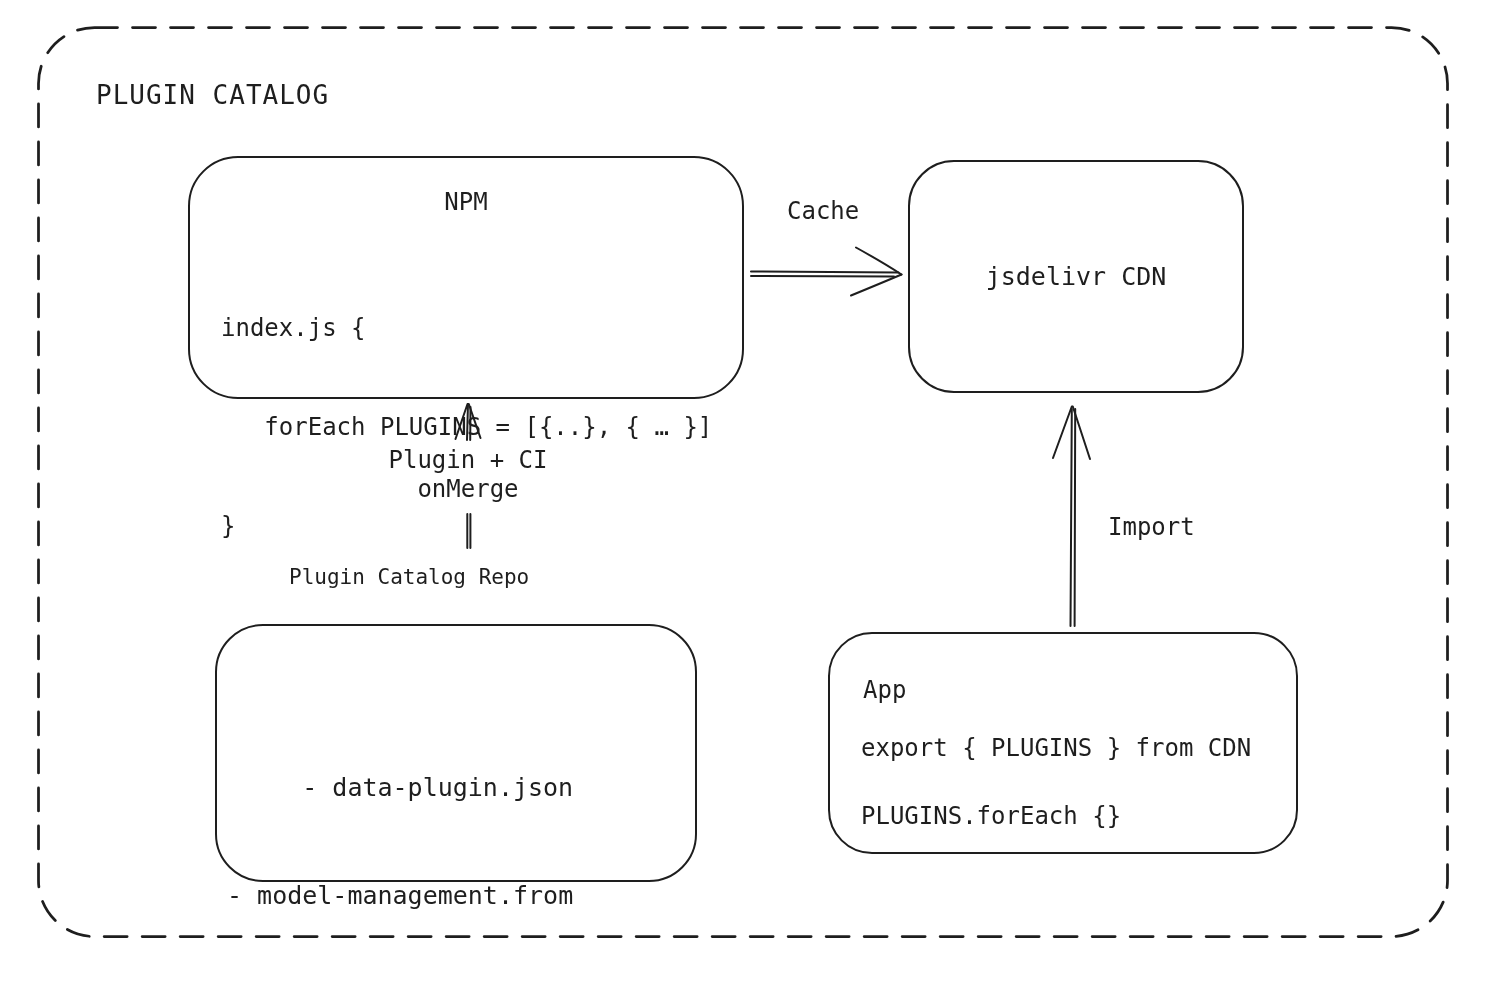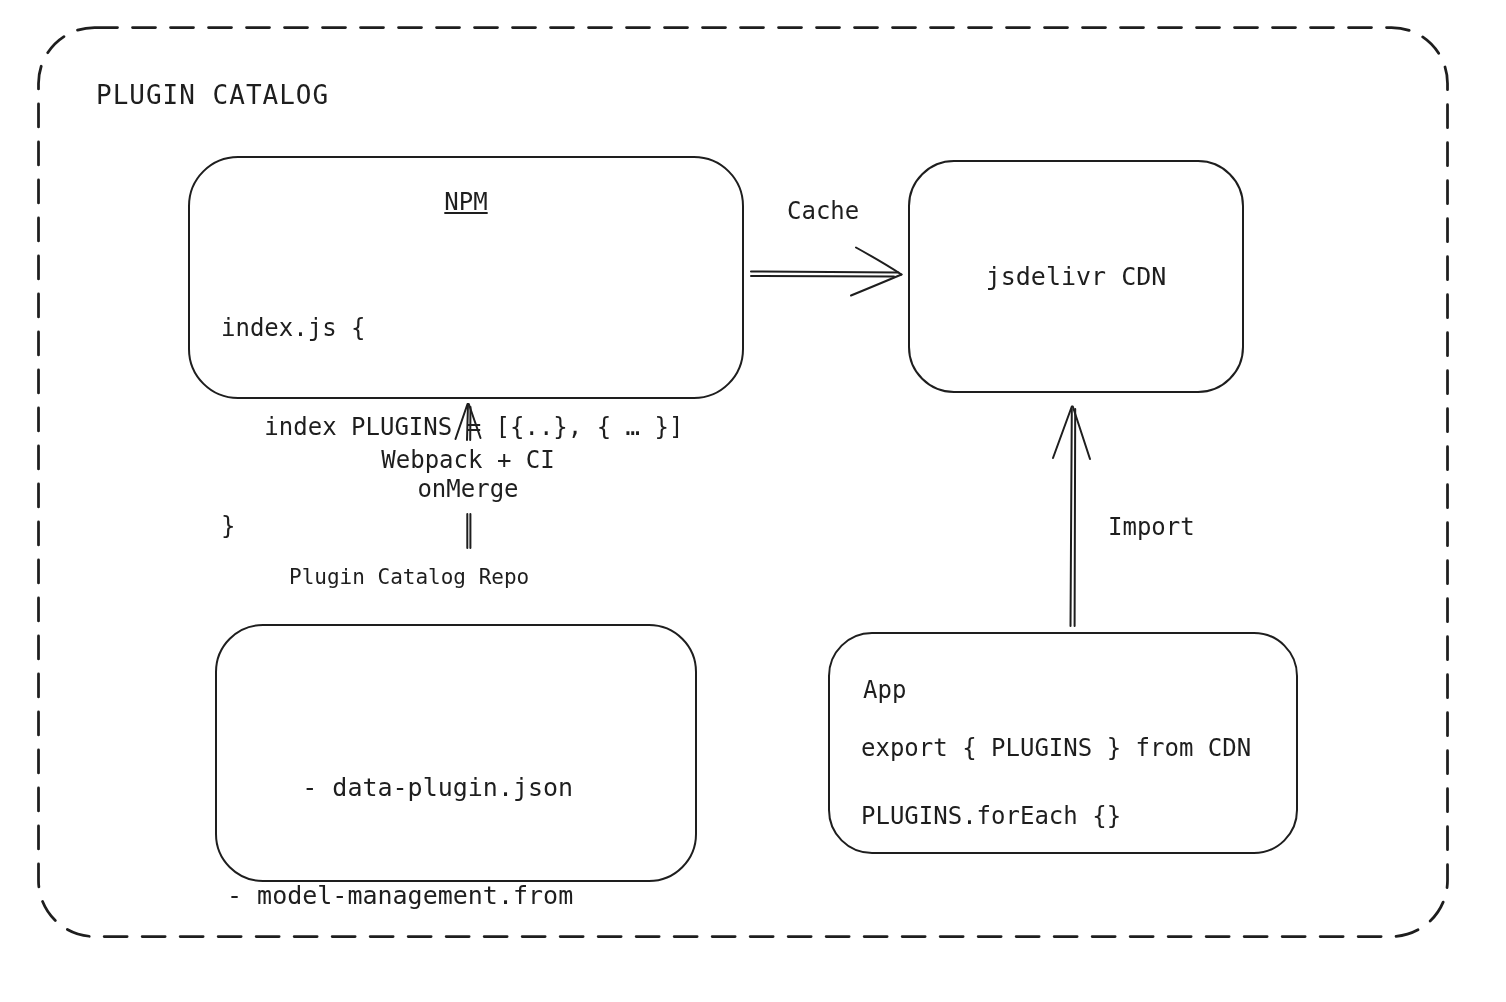--- a/index.html
+++ b/index.html
@@ -17,7 +17,7 @@
   .frame-title { left:96px; top:80px; font-size:26px; letter-spacing:1px; }
 
   .node-npm  { left:188px; top:156px; width:556px; height:243px; border-radius:50px; }
-  .npm-title { top:30px; left:0; width:100%; text-align:center; font-size:24px;text-decoration:underline; }
+  .npm-title { top:30px; left:0; width:100%; text-align:center; font-size:24px; }
   .npm-code  { left:31px; top:88px; font-size:24px; line-height:33px; }
 
   .node-cdn  { left:908px; top:160px; width:336px; height:233px; border-radius:46px;

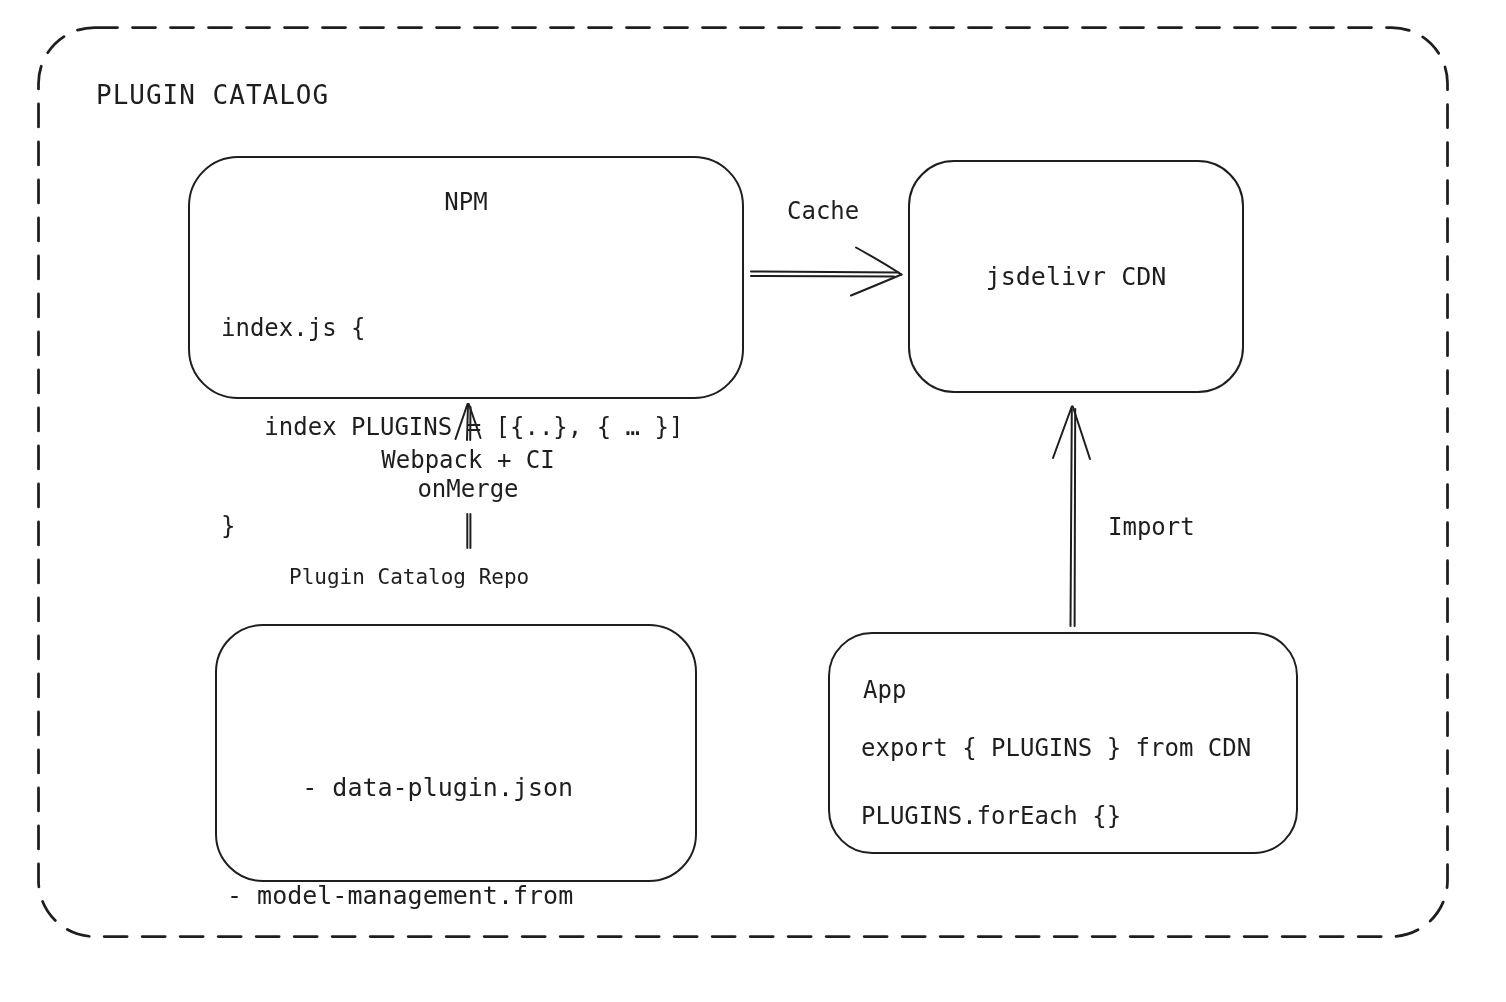--- a/index.html
+++ b/index.html
@@ -76,7 +76,7 @@
     <div class="txt npm-title">NPM</div>
     <div class="txt npm-code">
       <div>index.js {</div>
-      <div>   index PLUGINS = [{..}, { … }]</div>
+      <div>   forEach PLUGINS = [{..}, { … }]</div>
       <div>}</div>
     </div>
   </div>

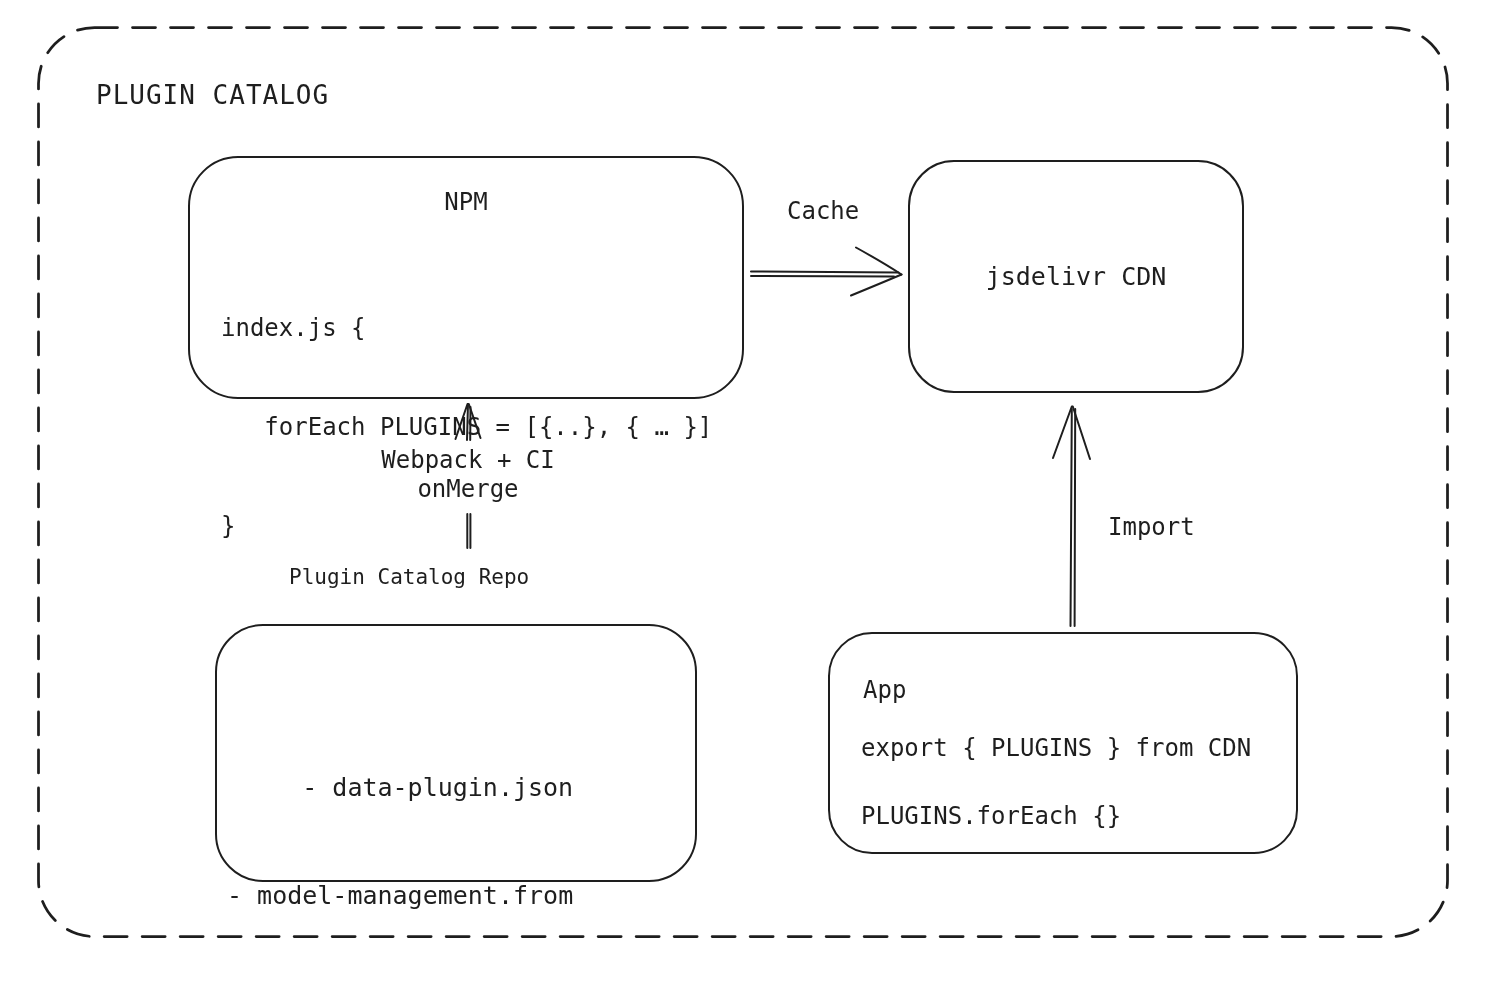--- a/index.html
+++ b/index.html
@@ -88,7 +88,7 @@
   </div>
 
   <div class="txt build-label">
-    <div>Webpack + CI</div>
+    <div>Plugin + CI</div>
     <div>onMerge</div>
   </div>
 

